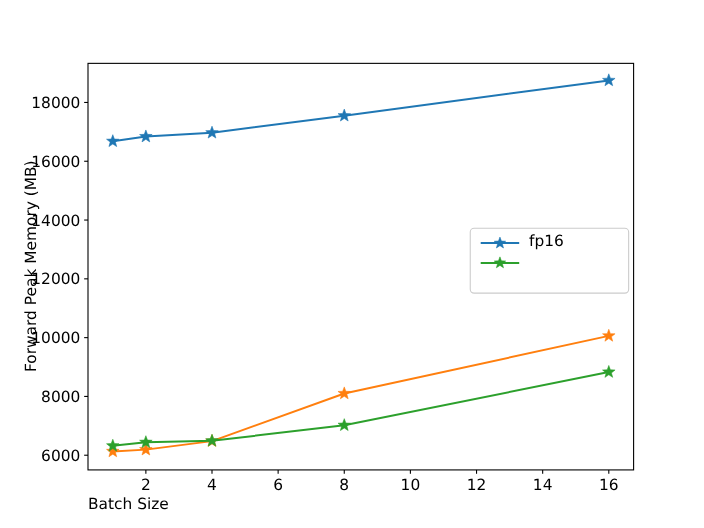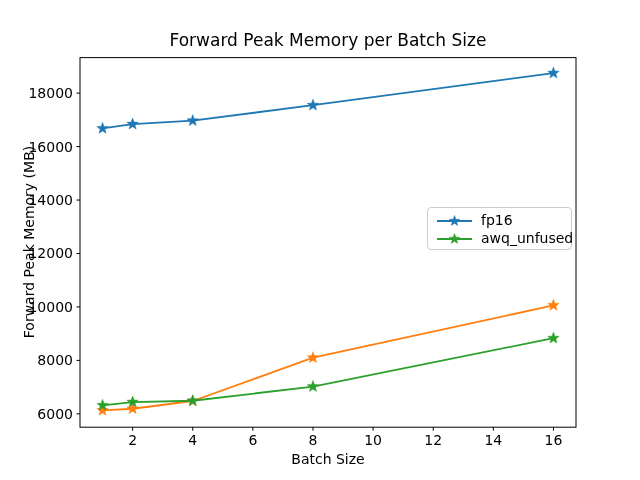--- a/index.html
+++ b/index.html
@@ -118,7 +118,6 @@
         <path d="M553.45,332.21L554.92,336.18L559.16,336.35L555.83,338.98L556.98,343.06L553.45,340.71L549.93,343.06L551.08,338.98L547.75,336.35L551.99,336.18Z" fill="#2ca02c" stroke="#2ca02c" stroke-width="0.5"></path>
       </g>
     </svg>
-  <div class="chart-title">Forward Peak Memory per Batch Size</div>
   <div class="ylabel">Forward Peak Memory (MB)</div>
   <div class="xlabel">Batch Size</div>
 

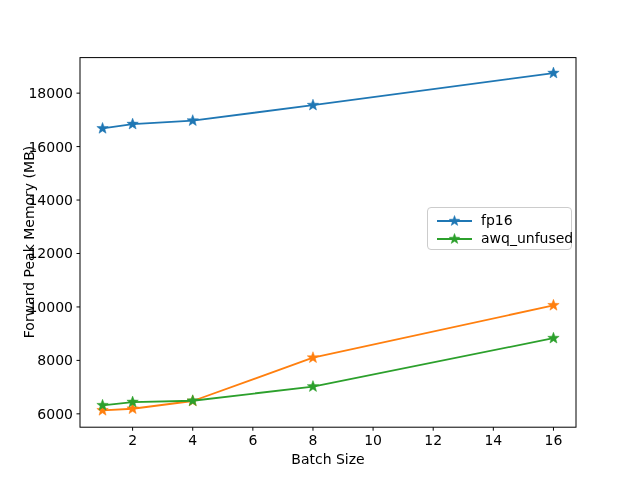--- a/index.html
+++ b/index.html
@@ -44,7 +44,7 @@
     background: rgba(255,255,255,0.85);
     border: 1px solid #cccccc;
     border-radius: 4px;
-    padding: 5px 8px 3px 8px;
+    padding: 5px 8px 20px 8px;
     display: flex;
     flex-direction: column;
     gap: 3px;

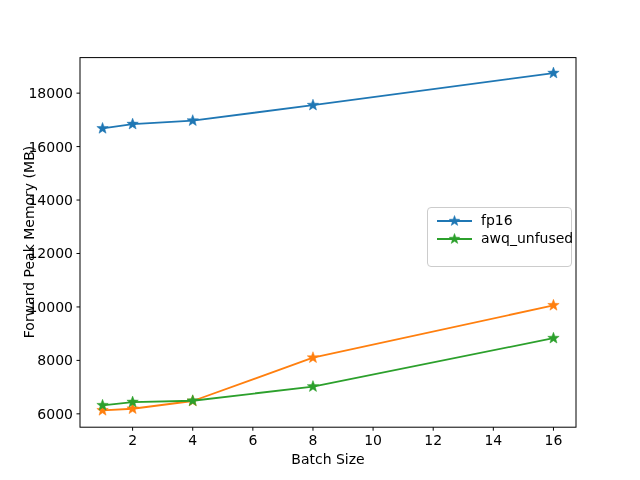--- a/index.html
+++ b/index.html
@@ -134,7 +134,6 @@
           <line x1="1" y1="8" x2="36" y2="8" stroke="#2ca02c" stroke-width="1.8"></line>
           <path d="M18.50,2.50L19.85,6.14L23.73,6.30L20.69,8.71L21.73,12.45L18.50,10.30L15.27,12.45L16.31,8.71L13.27,6.30L17.15,6.14Z" fill="#2ca02c" stroke="#2ca02c" stroke-width="0.5"></path>
         </svg>
-      <span class="legend-label">awq_unfused</span>
     </div>
   </div>
 </div>

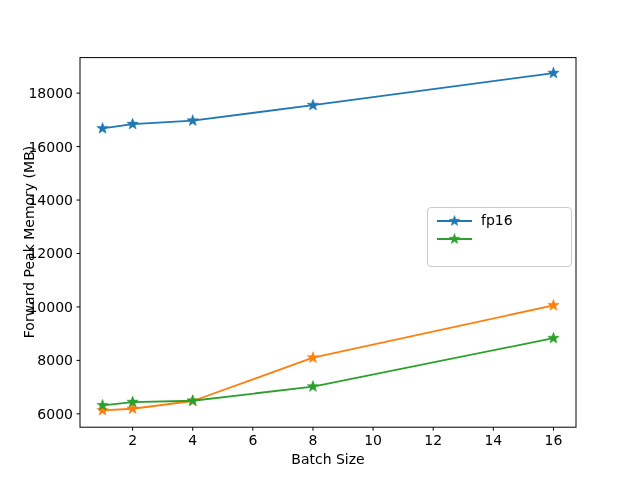--- a/index.html
+++ b/index.html
@@ -32,7 +32,7 @@
   .xlabel {
     position: absolute;
     left: 80px; width: 496px; top: 451px;
-    text-align: center;
+    text-align: left;
     font-size: 14px;
     white-space: nowrap;
   }

